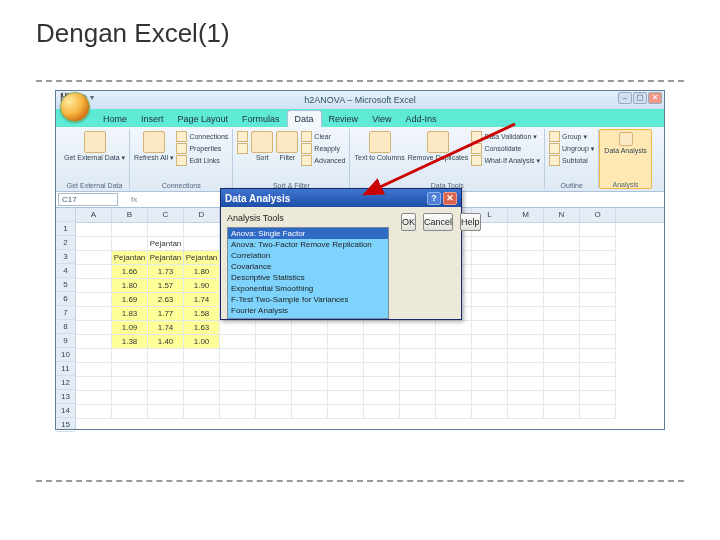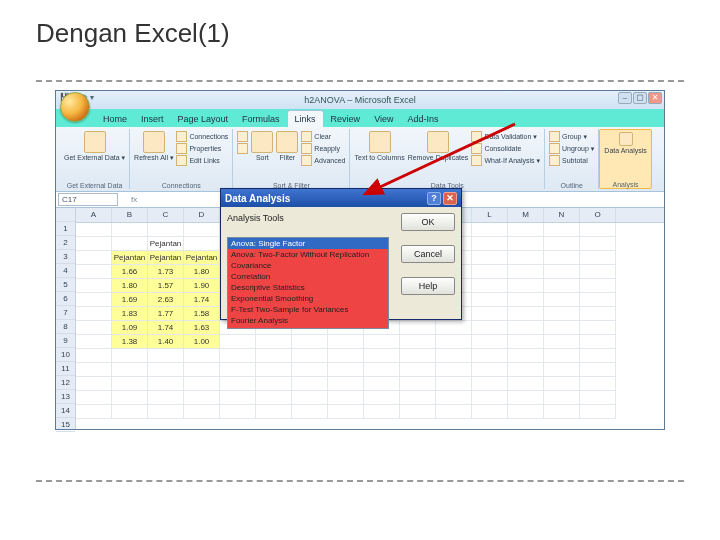--- a/index.html
+++ b/index.html
@@ -81,7 +81,7 @@
     <span>Insert</span>
     <span>Page Layout</span>
     <span>Formulas</span>
-    <span class="active">Links</span>
+    <span class="active">Data</span>
     <span>Review</span>
     <span>View</span>
     <span>Add-Ins</span>

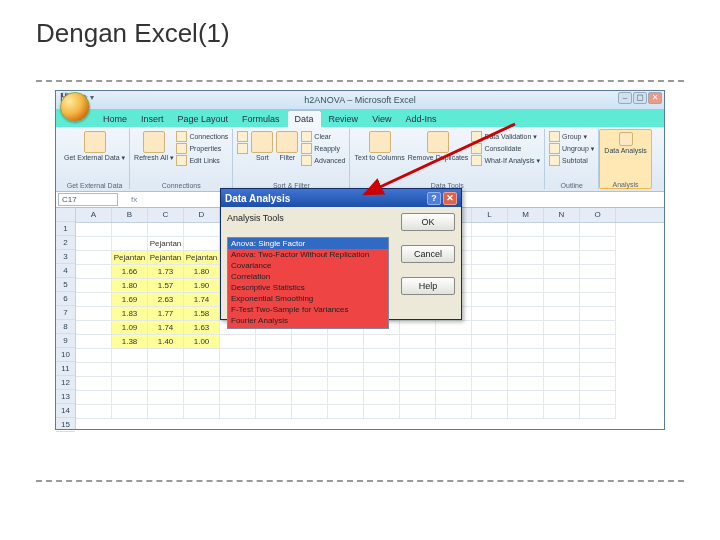--- a/index.html
+++ b/index.html
@@ -51,7 +51,7 @@
   .dlg-title .dbtns span.x { background:#d9634c; border-color:#f0a090; }
   .dlg-body { display:flex; padding:6px; gap:6px; }
   .dlg-left { flex:1; }
-  .dlg-left .lbl { font-size:9px; color:#222; margin-bottom:14px; }
+  .dlg-left .lbl { font-size:9px; color:#222; margin-bottom:4px; }
   .listbox { width:162px; height:92px; border:1px solid #7a8ba0; background:#ef4444; font-size:8px; color:#222; overflow:hidden; }
   .listbox div { padding:1px 3px; white-space:nowrap; }
   .listbox div.sel { background:#316ac5; color:#fff; }

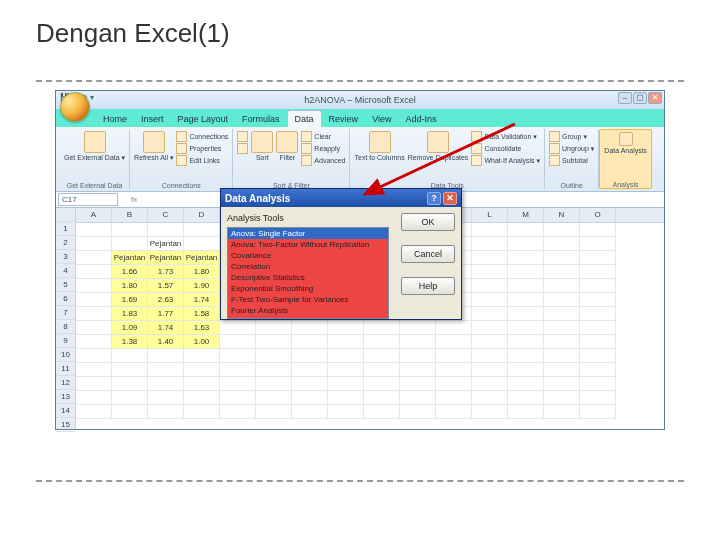--- a/index.html
+++ b/index.html
@@ -55,7 +55,7 @@
   .listbox { width:162px; height:92px; border:1px solid #7a8ba0; background:#ef4444; font-size:8px; color:#222; overflow:hidden; }
   .listbox div { padding:1px 3px; white-space:nowrap; }
   .listbox div.sel { background:#316ac5; color:#fff; }
-  .dlg-right { width:54px; display:flex; flex-direction:column; gap:14px; }
+  .dlg-right { width:54px; display:flex; flex-direction:row; gap:7px; }
   .dlg-btn { height:18px; border:1px solid #888; background:linear-gradient(#fefefe,#e2e2dc); font-size:9px; text-align:center; line-height:16px; color:#222; border-radius:2px; }
 </style>
 </head>

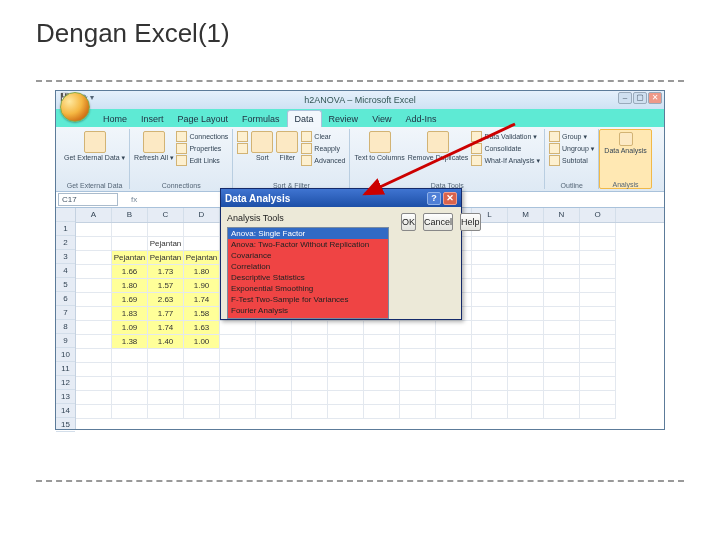--- a/index.html
+++ b/index.html
@@ -52,7 +52,7 @@
   .dlg-body { display:flex; padding:6px; gap:6px; }
   .dlg-left { flex:1; }
   .dlg-left .lbl { font-size:9px; color:#222; margin-bottom:4px; }
-  .listbox { width:162px; height:92px; border:1px solid #7a8ba0; background:#ef4444; font-size:8px; color:#222; overflow:hidden; }
+  .listbox { width:162px; height:92px; border:1px solid #7a8ba0; background:#7dd3fc; font-size:8px; color:#222; overflow:hidden; }
   .listbox div { padding:1px 3px; white-space:nowrap; }
   .listbox div.sel { background:#316ac5; color:#fff; }
   .dlg-right { width:54px; display:flex; flex-direction:row; gap:7px; }

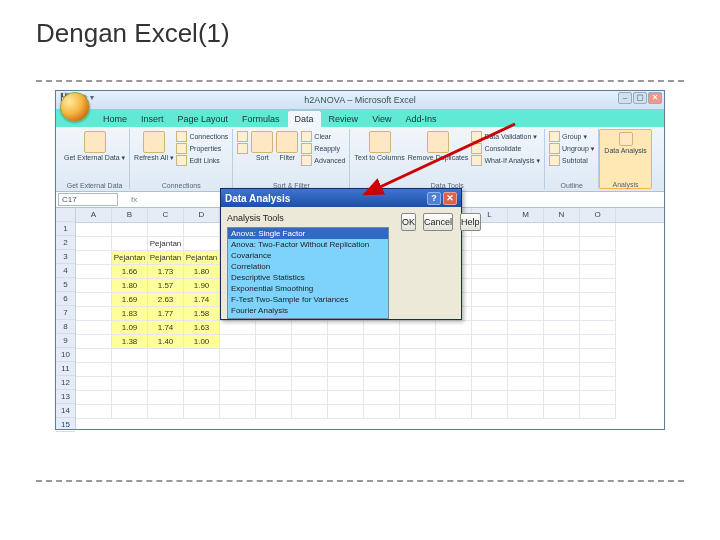--- a/index.html
+++ b/index.html
@@ -519,7 +519,7 @@
       <div class="lbl">Analysis Tools</div>
       <div class="listbox" id="listbox">
           <div class="sel">Anova: Single Factor</div>
-          <div>Anova: Two-Factor Without Replication</div>
+          <div>Anova: Two-Factor Remove Replication</div>
           <div>Covariance</div>
           <div>Correlation</div>
           <div>Descriptive Statistics</div>

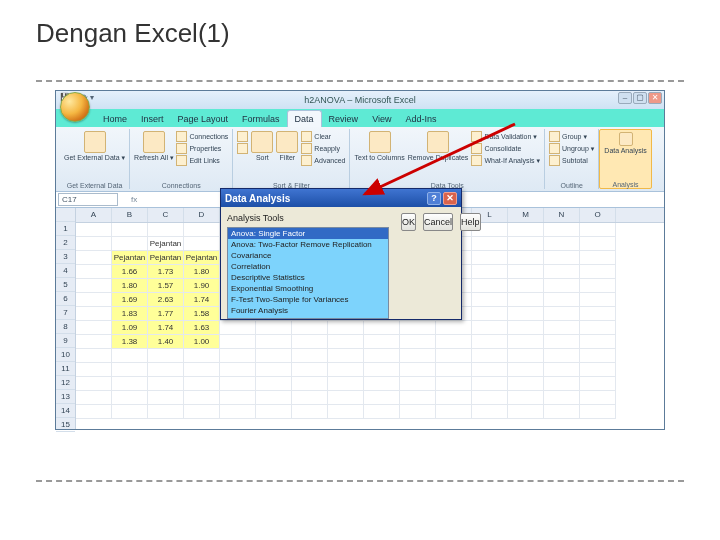--- a/index.html
+++ b/index.html
@@ -520,8 +520,8 @@
       <div class="listbox" id="listbox">
           <div class="sel">Anova: Single Factor</div>
           <div>Anova: Two-Factor Remove Replication</div>
+          <div>Correlation</div>
           <div>Covariance</div>
-          <div>Correlation</div>
           <div>Descriptive Statistics</div>
           <div>Exponential Smoothing</div>
           <div>F-Test Two-Sample for Variances</div>

